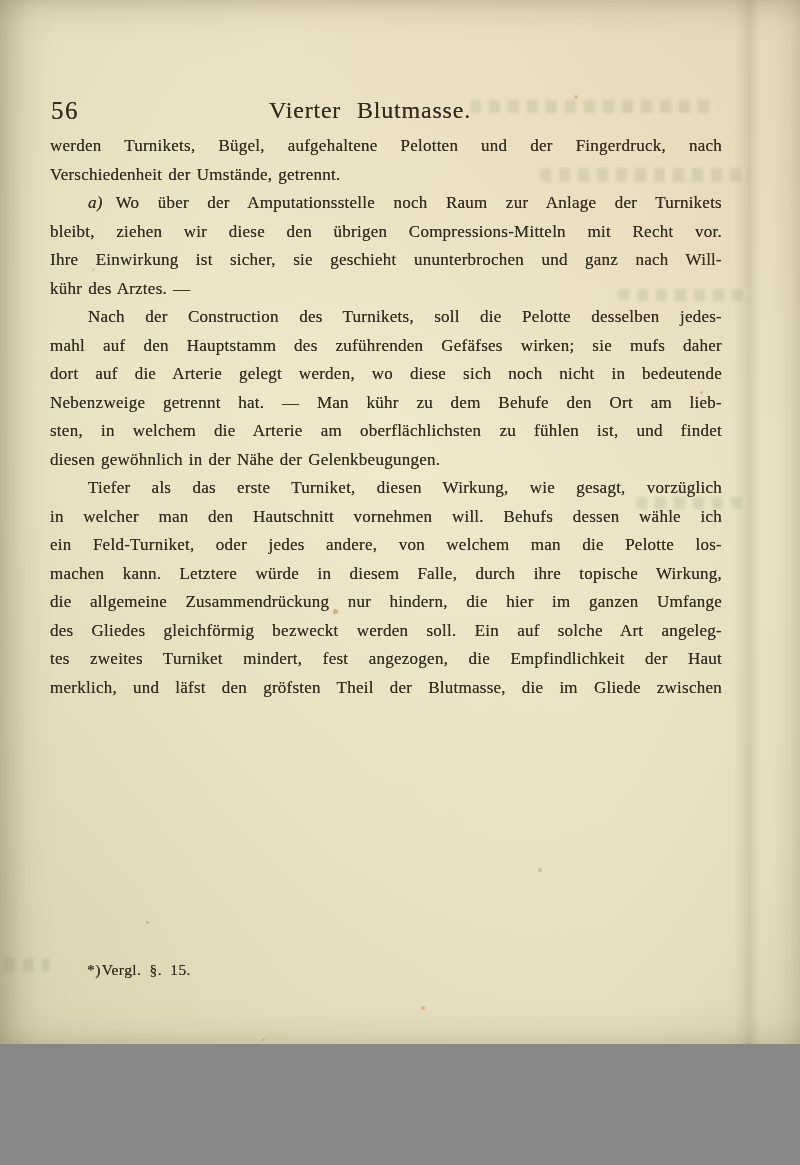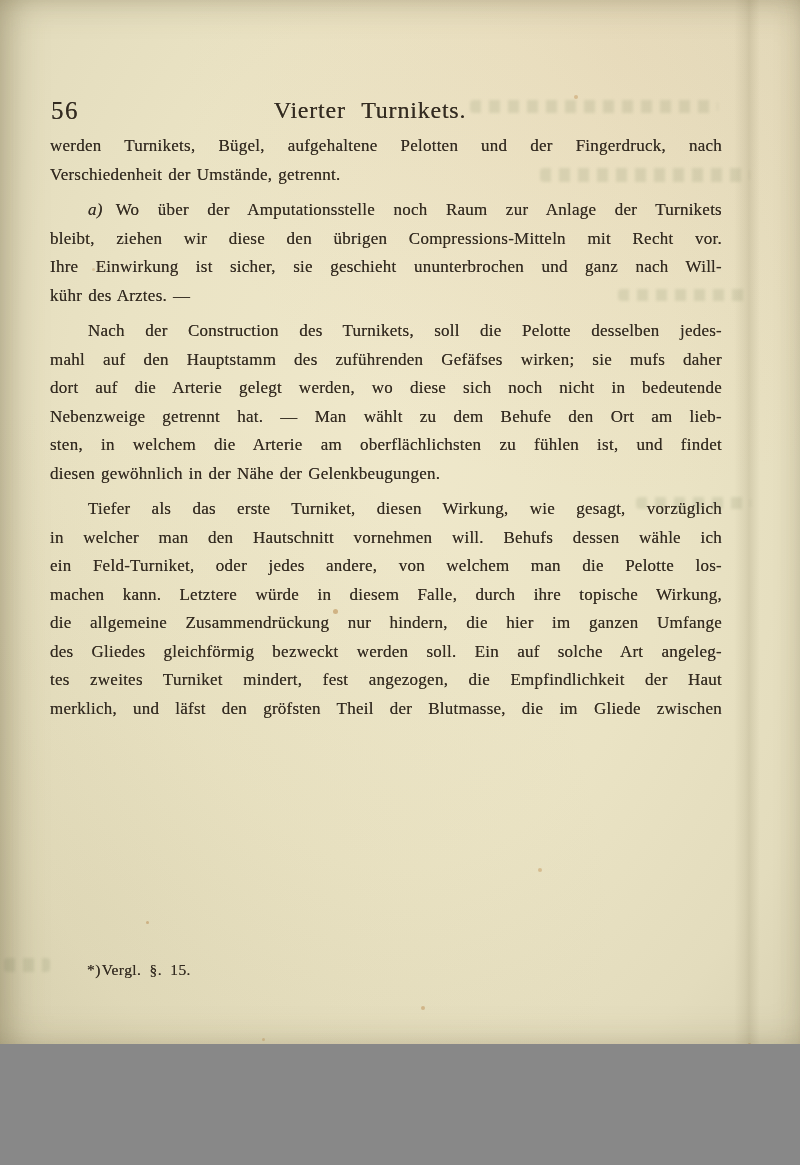--- a/index.html
+++ b/index.html
@@ -66,7 +66,7 @@
   <div class="crease"></div>
 
   <div class="page-number ink">56</div>
-  <div class="running-head ink">Vierter Turnikets.</div>
+  <div class="running-head ink">Vierter Blutmasse.</div>
 
   <div class="body-text ink">
       <div class="bodyline"><span>werden Turnikets, Bügel, aufgehaltene Pelotten und der Fingerdruck, nach</span></div>

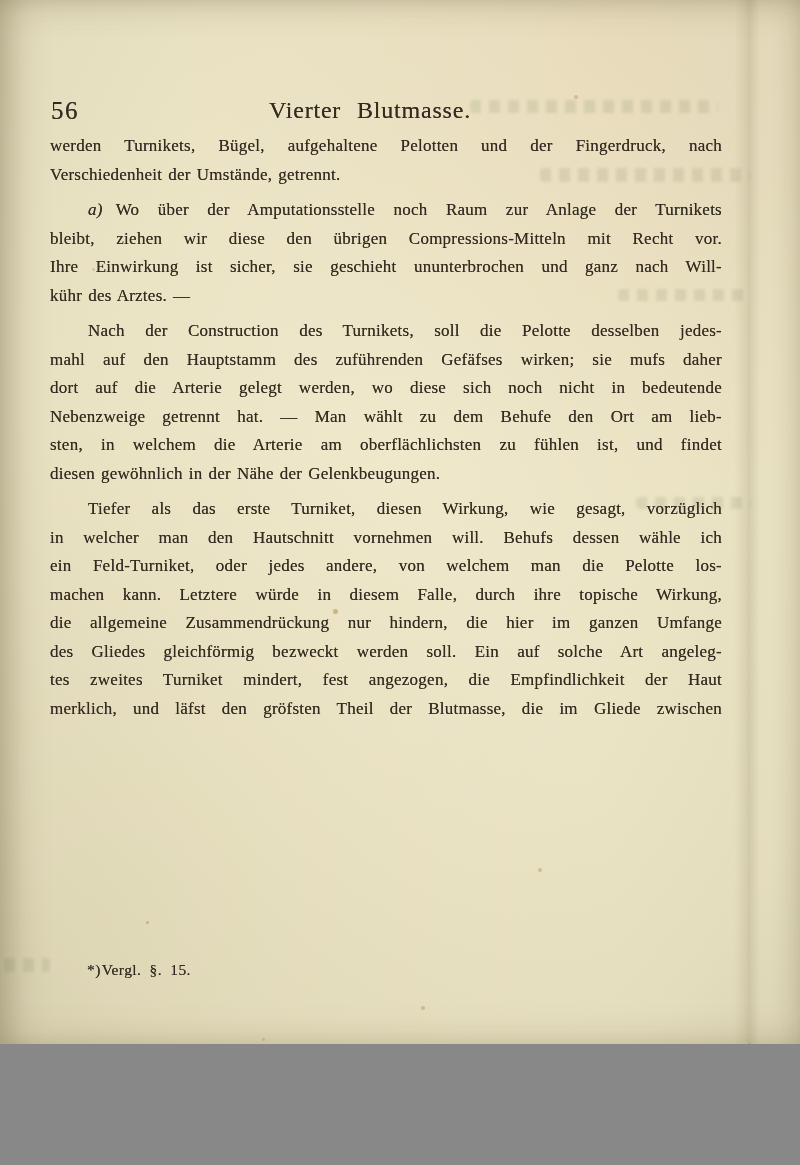--- a/index.html
+++ b/index.html
@@ -31,7 +31,7 @@
   .body-text{position:absolute;left:50px;top:132px;width:672px;font-size:17px;
     line-height:28.5px;letter-spacing:.25px;word-spacing:1.5px;}
   .bodyline{text-align:justify;text-align-last:justify;}
-  .bodyline.ps{margin-top:7px;text-indent:38px;}
+  .bodyline.ps{text-indent:38px;}
   .bodyline.pe{text-align-last:auto;text-align-last:left;}
   .bodyline i{font-style:italic;margin-right:13px;}
   .footnote{position:absolute;left:87px;top:961px;font-size:15.5px;letter-spacing:.4px;}

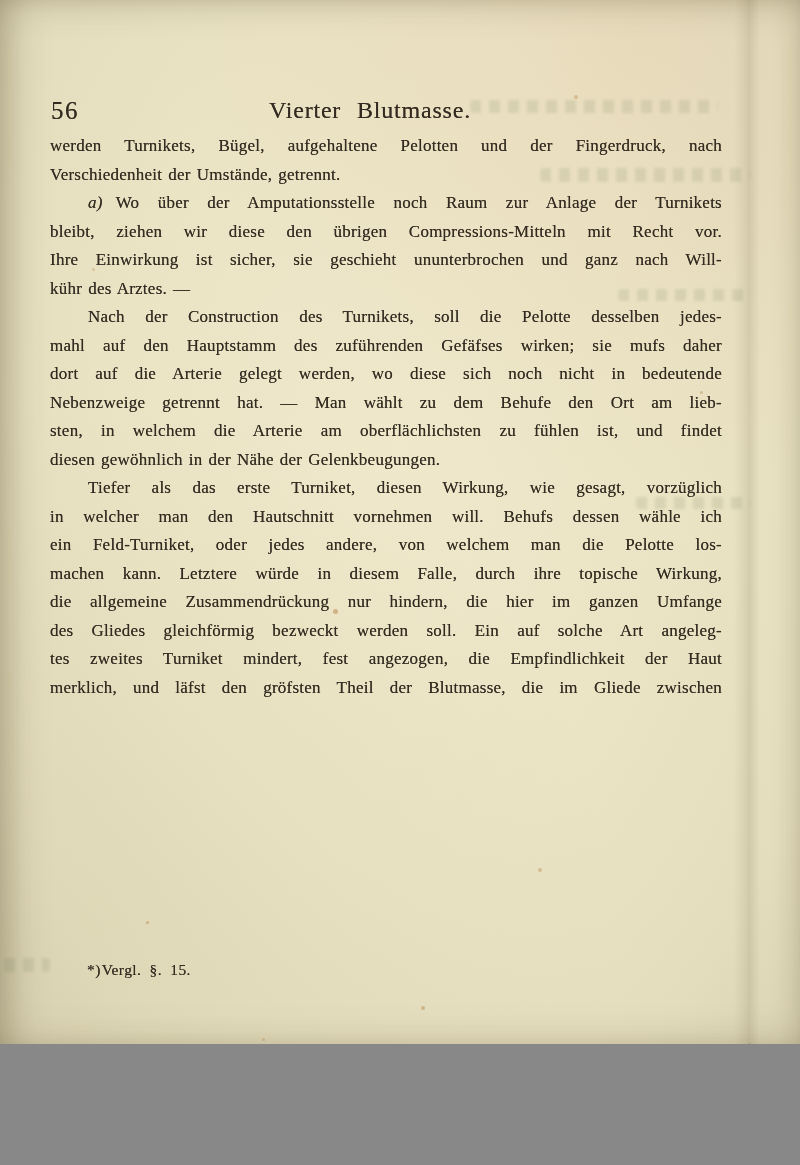--- a/index.html
+++ b/index.html
@@ -78,7 +78,7 @@
       <div class="bodyline ps"><span>Nach der Construction des Turnikets, soll die Pelotte desselben jedes-</span></div>
       <div class="bodyline"><span>mahl auf den Hauptstamm des zuführenden Gefäfses wirken; sie mufs daher</span></div>
       <div class="bodyline"><span>dort auf die Arterie gelegt werden, wo diese sich noch nicht in bedeutende</span></div>
-      <div class="bodyline"><span>Nebenzweige getrennt hat. — Man wählt zu dem Behufe den Ort am lieb-</span></div>
+      <div class="bodyline"><span>Nebenzweige getrennt hat. — Man kühr zu dem Behufe den Ort am lieb-</span></div>
       <div class="bodyline"><span>sten, in welchem die Arterie am oberflächlichsten zu fühlen ist, und findet</span></div>
       <div class="bodyline pe"><span>diesen gewöhnlich in der Nähe der Gelenkbeugungen.</span></div>
       <div class="bodyline ps"><span>Tiefer als das erste Turniket, diesen Wirkung, wie gesagt, vorzüglich</span></div>

